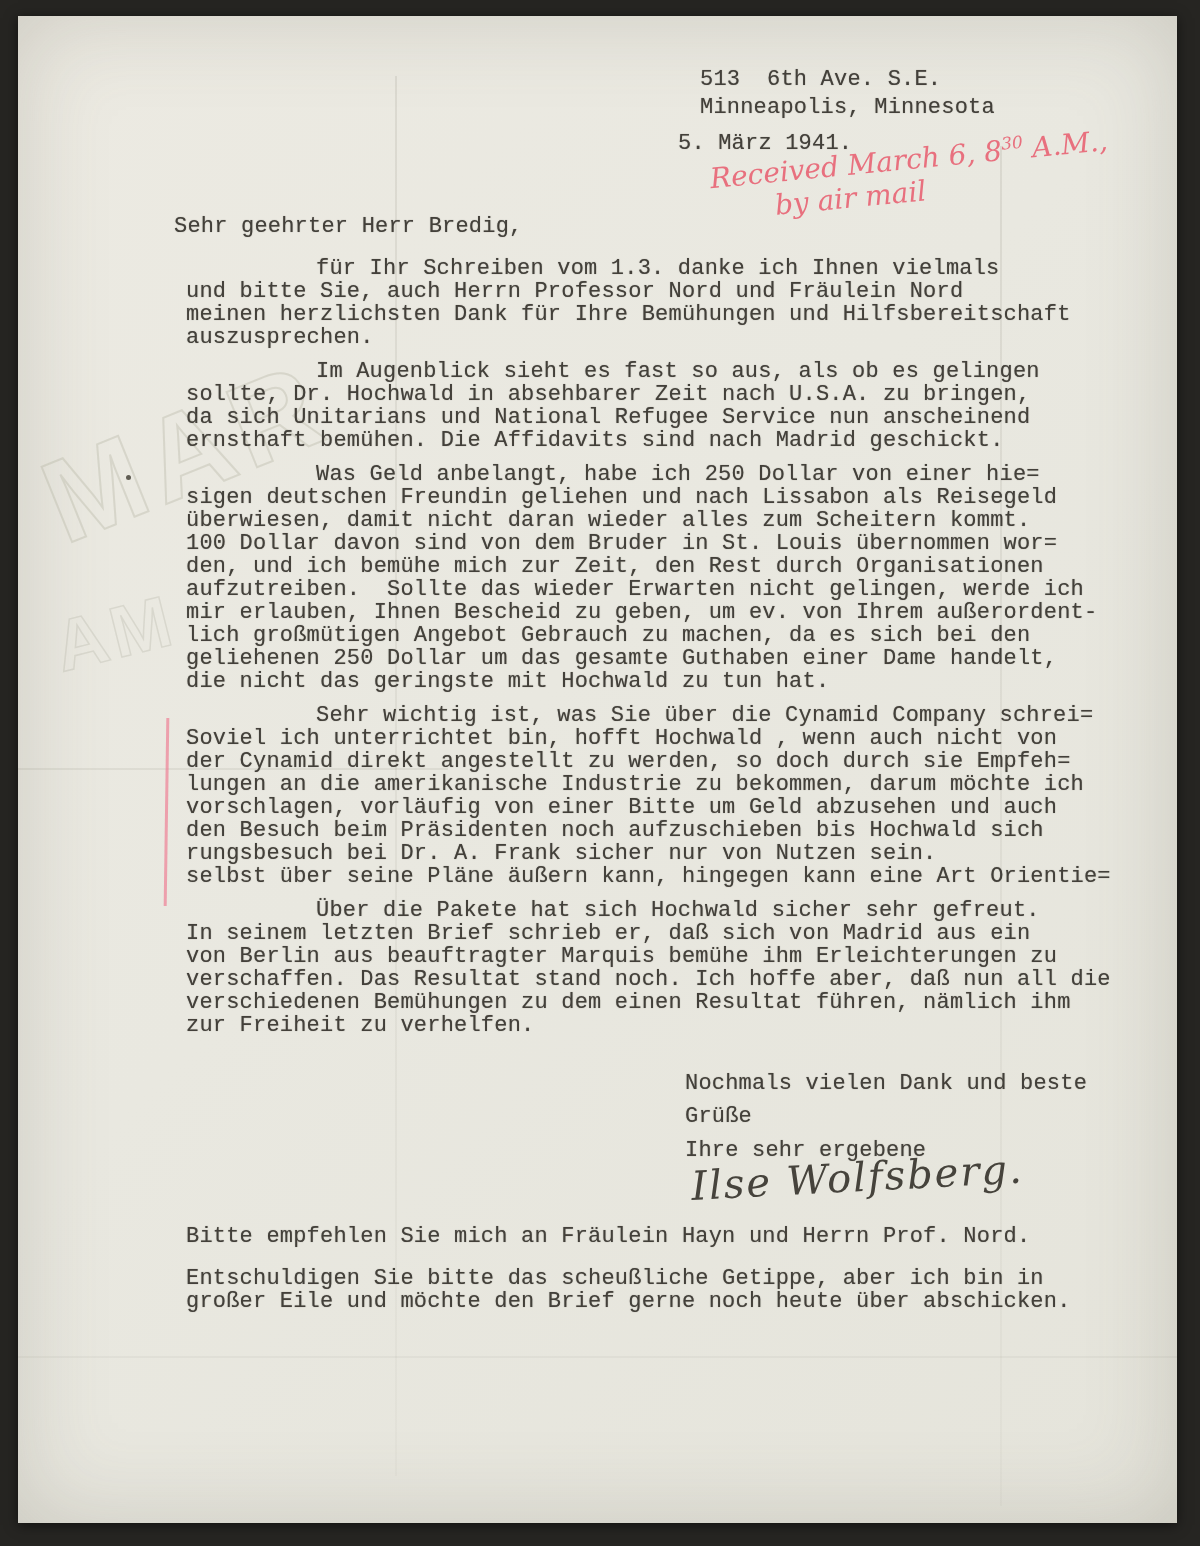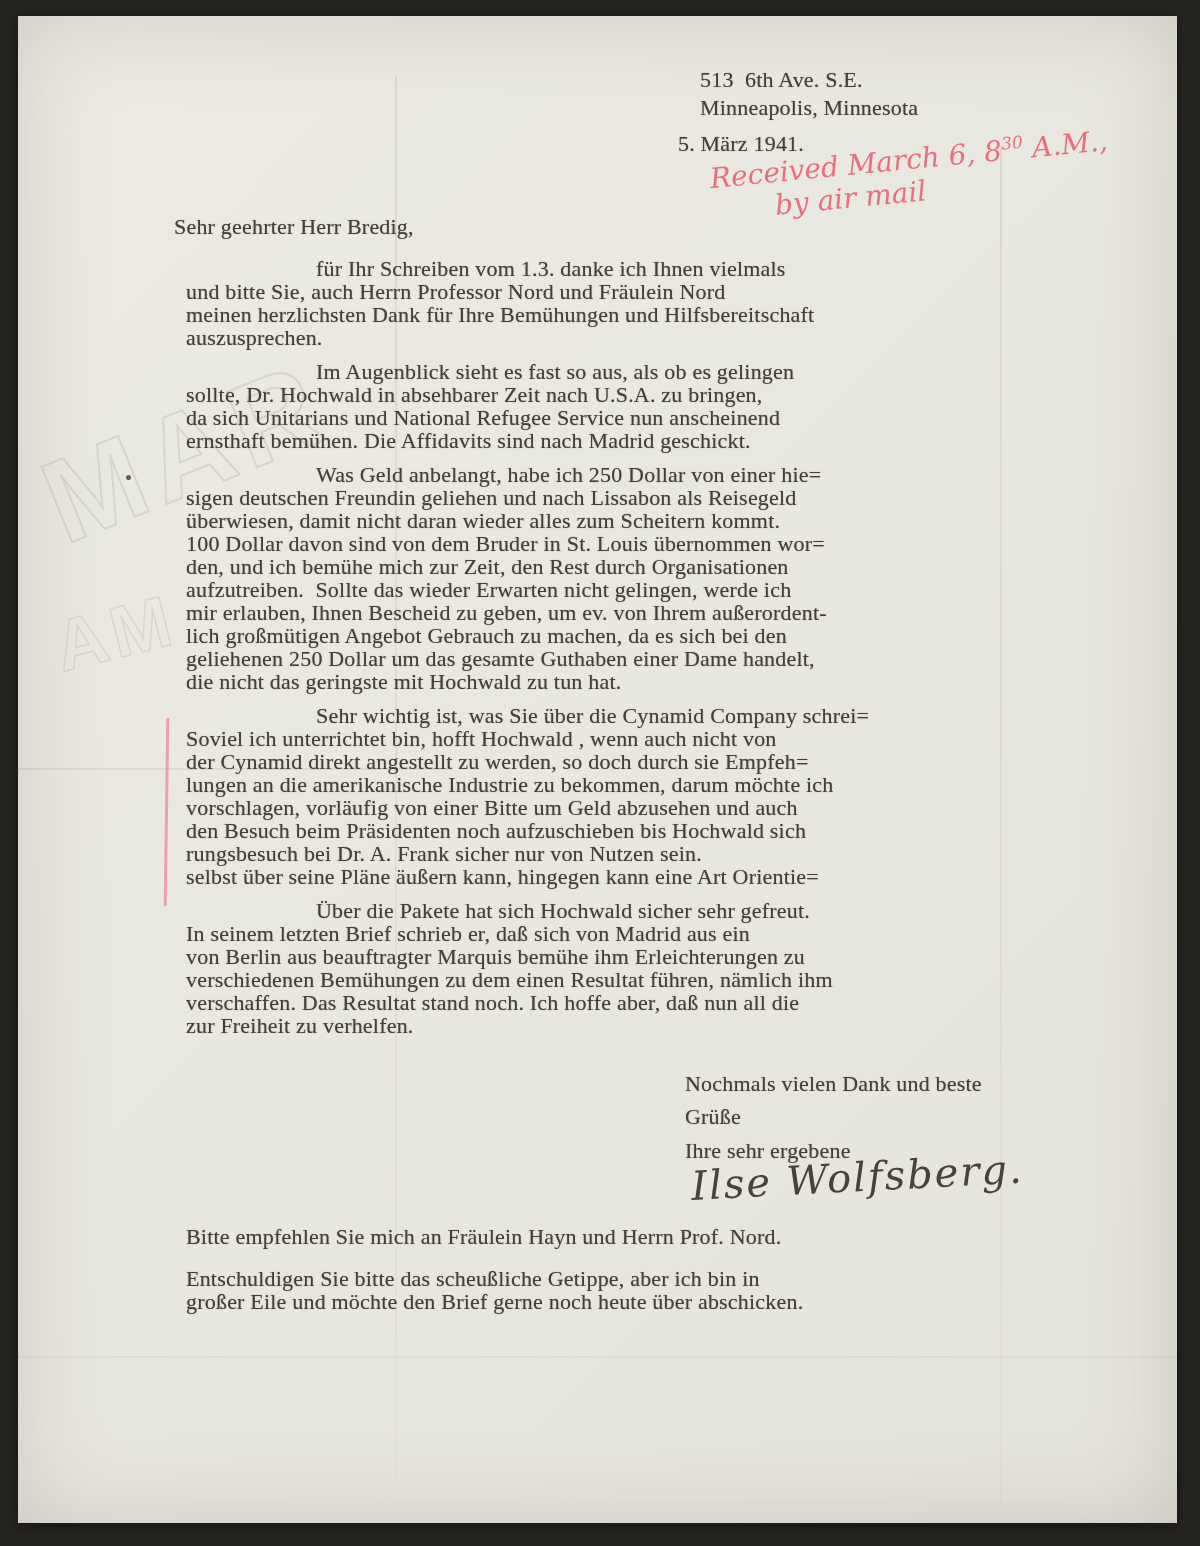--- a/index.html
+++ b/index.html
@@ -15,7 +15,7 @@
   }
   
   .type{
-    font-family:Liberation Serif, serif;
+    font-family:Liberation Mono, monospace;
     font-size:22px;line-height:23px;color:#43403a;
     letter-spacing:.2px;
     text-shadow:0 0 1px rgba(62,58,50,.5);

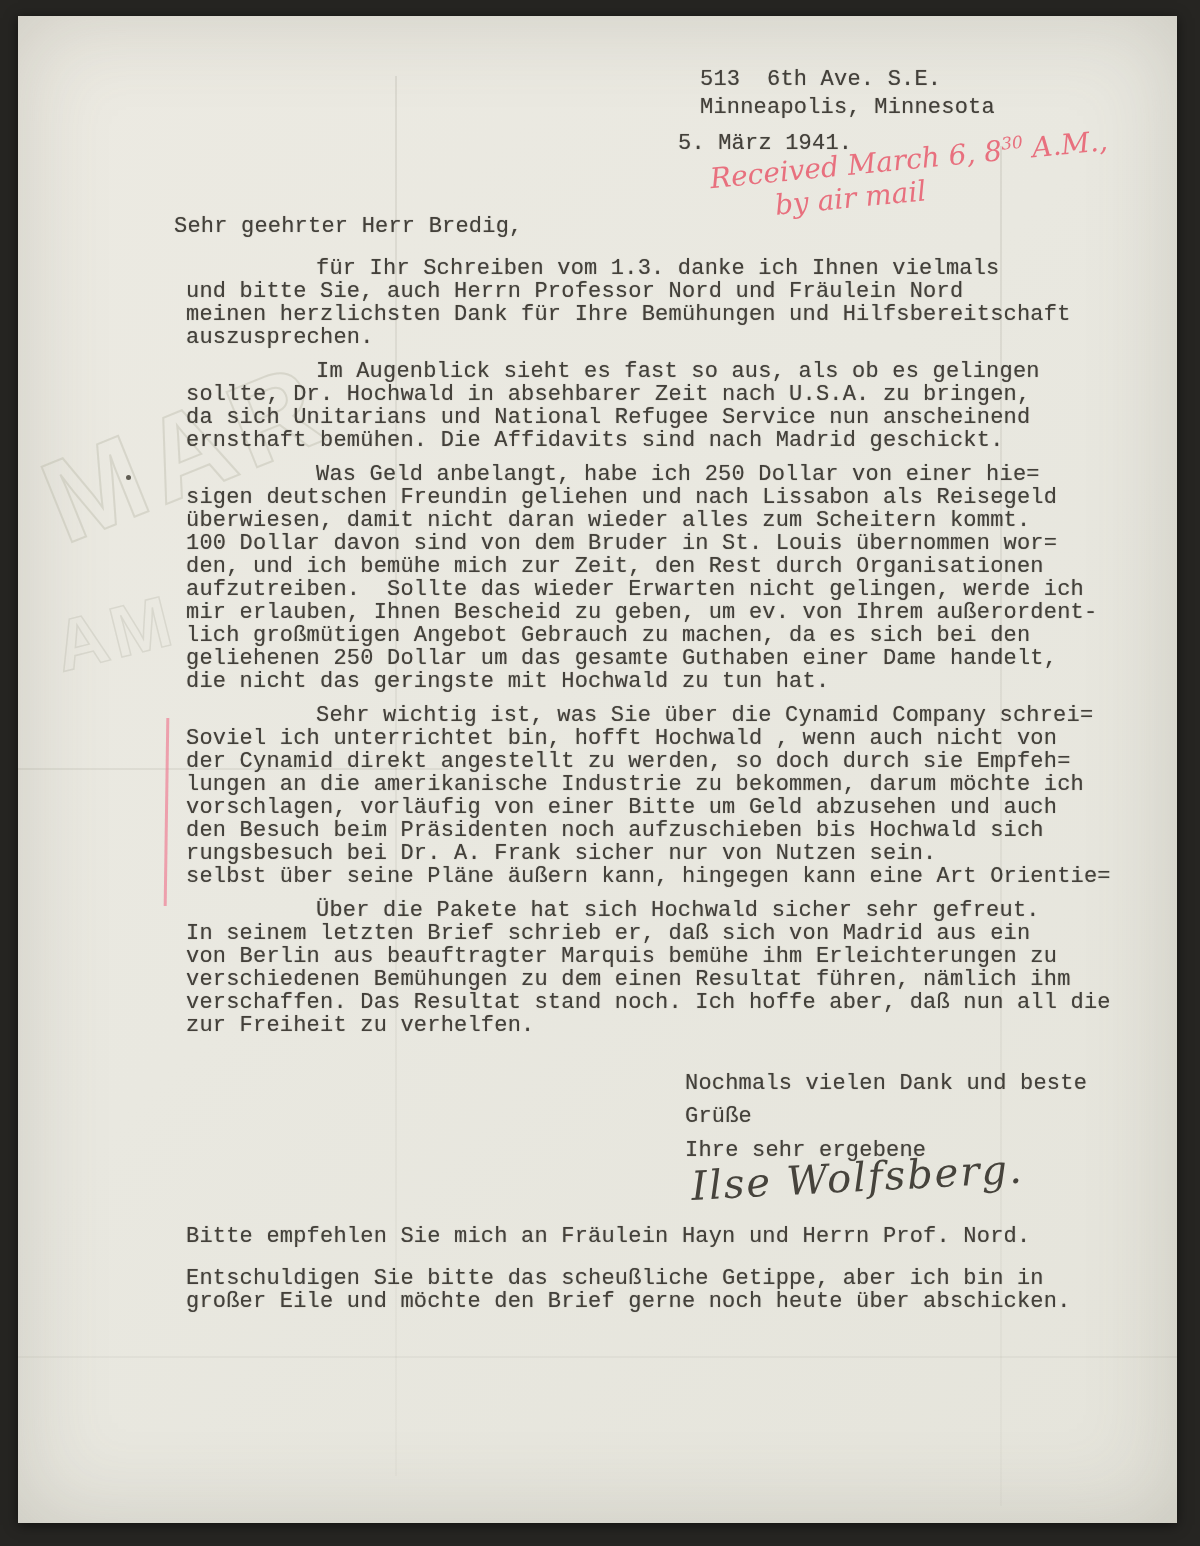--- a/index.html
+++ b/index.html
@@ -140,8 +140,8 @@
         <div class="tline">Über die Pakete hat sich Hochwald sicher sehr gefreut.</div>
         <div class="tline">In seinem letzten Brief schrieb er, daß sich von Madrid aus ein</div>
         <div class="tline">von Berlin aus beauftragter Marquis bemühe ihm Erleichterungen zu</div>
+        <div class="tline">verschaffen. Das Resultat stand noch. Ich hoffe aber, daß nun all die</div>
         <div class="tline">verschiedenen Bemühungen zu dem einen Resultat führen, nämlich ihm</div>
-        <div class="tline">verschaffen. Das Resultat stand noch. Ich hoffe aber, daß nun all die</div>
         <div class="tline">zur Freiheit zu verhelfen.</div>
       </div>
     </div>

